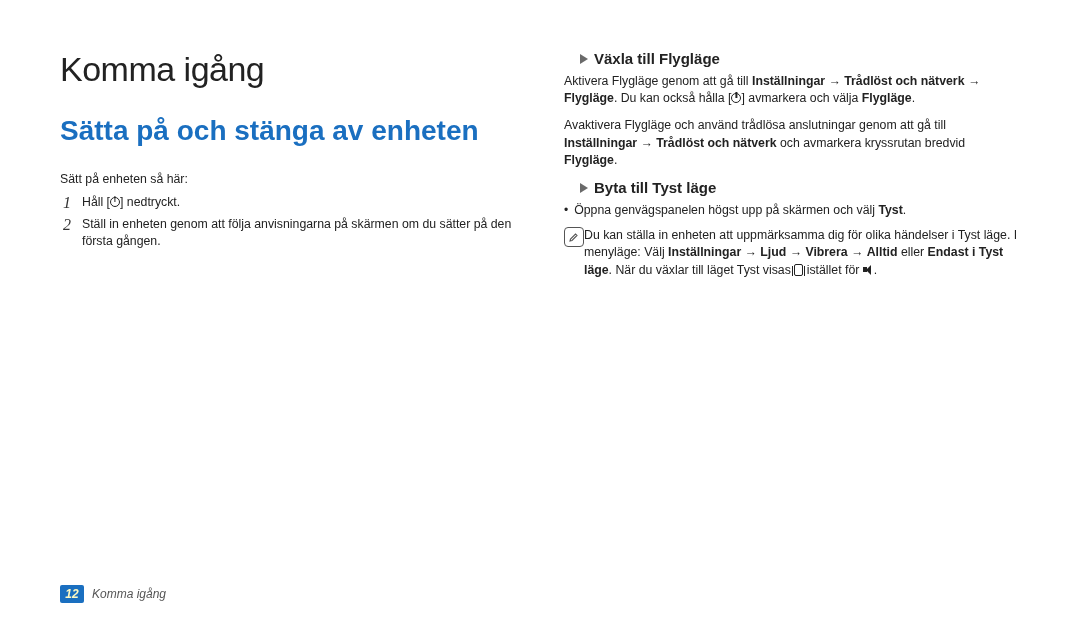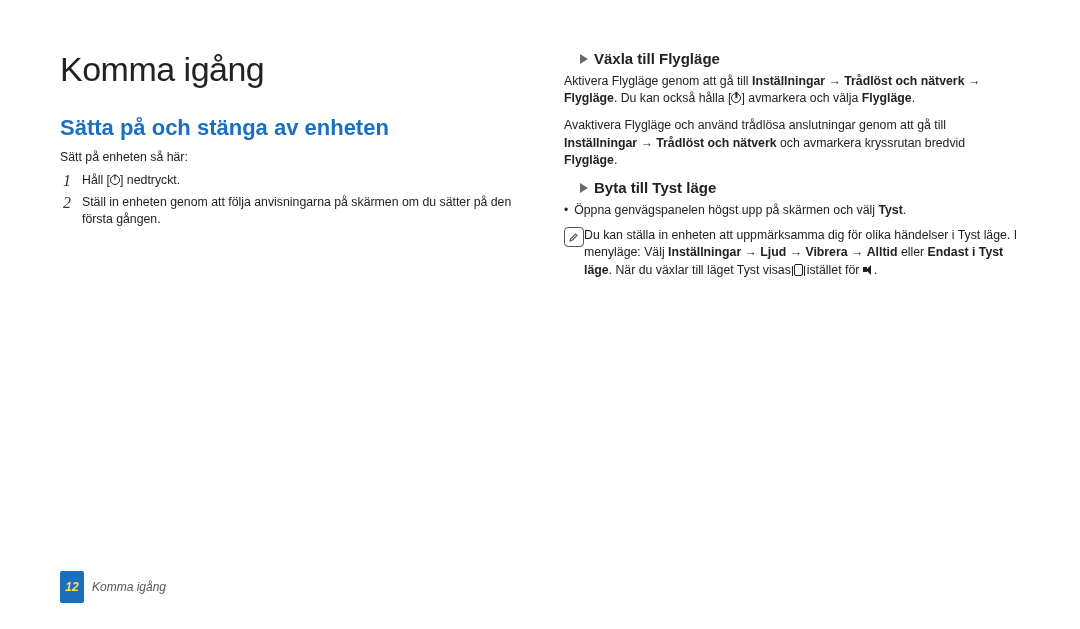--- a/index.html
+++ b/index.html
@@ -8,7 +8,7 @@
   .columns { display: flex; gap: 48px; }
   .col { width: 50%; }
   .h1 { font-size: 34px; font-weight: 400; color: #222; margin-bottom: 26px; letter-spacing: -0.5px; }
-  .h2 { font-size: 22px; font-weight: 600; color: #1a6fc0; margin-bottom: 8px; }
+  .h2 { font-size: 28px; font-weight: 600; color: #1a6fc0; margin-bottom: 24px; }
   .h3 { font-size: 15px; font-weight: 700; color: #222; margin: 0 0 6px 0; display: flex; align-items: center; gap: 6px; padding-left: 16px; }
   .h3 .chev { display:inline-block; width:0; height:0; border-top:5px solid transparent; border-bottom:5px solid transparent; border-left:8px solid #6a6a6a; }
   p, li { font-size: 12.3px; line-height: 1.4; color: #222; }

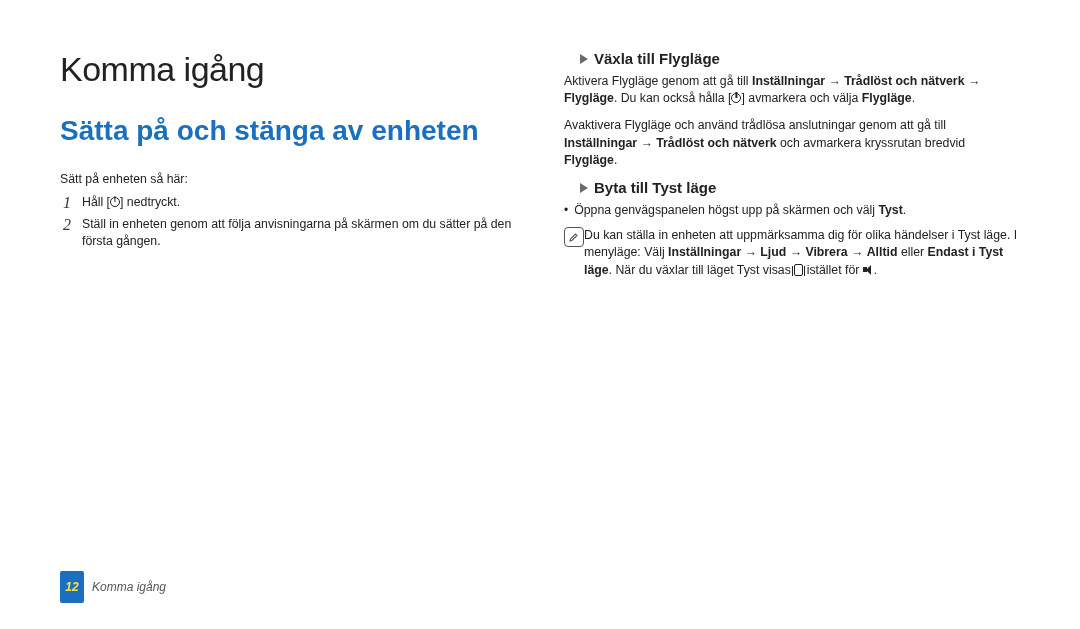--- a/index.html
+++ b/index.html
@@ -35,7 +35,7 @@
   .note { display:flex; }
   .note .notetext { flex:1; }
   .footer { position:absolute; left:60px; bottom:26px; display:flex; align-items:center; gap:8px; }
-  .pagenum { display:inline-flex; align-items:center; justify-content:center; background:#1a6fc0; color:#fde047; font-size:12px; font-style:italic; font-weight:600; width:24px; height:32px; border-radius:2px; }
+  .pagenum { display:inline-flex; align-items:center; justify-content:center; background:#1a6fc0; color:#fef9c3; font-size:12px; font-style:italic; font-weight:600; width:24px; height:18px; border-radius:2px; }
   .footer-title { font-size:12px; font-style:italic; color:#555; }
   b { font-weight:700;text-align:right; }
 </style>

